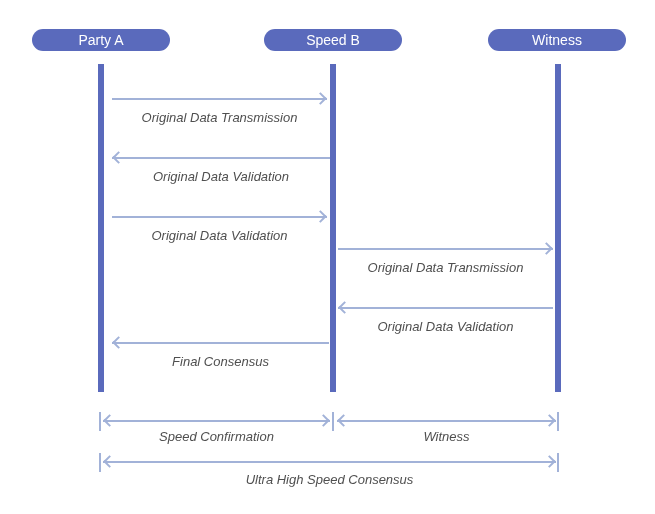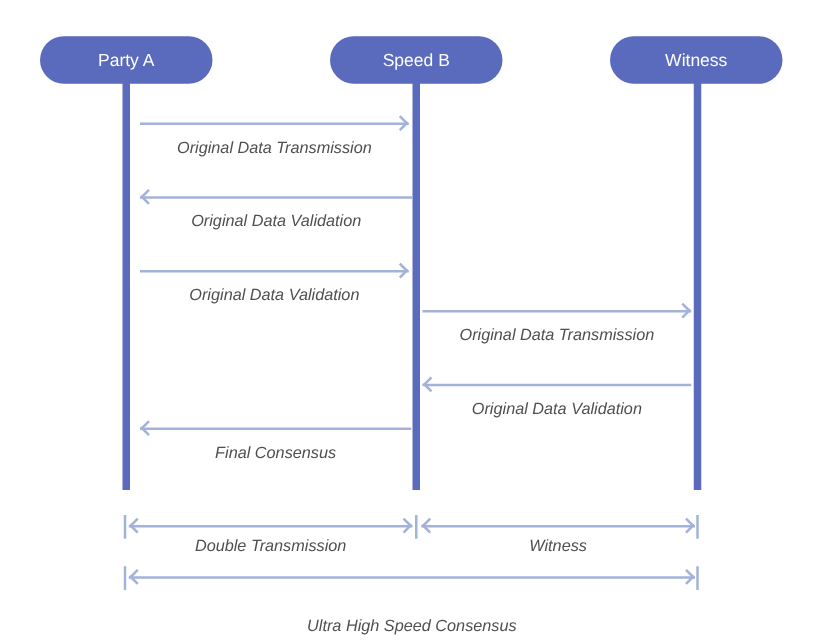--- a/index.html
+++ b/index.html
@@ -17,7 +17,7 @@
     overflow:hidden;
   }
   .actor{
-    position:absolute;top:29px;width:138px;height:38px;
+    position:absolute;top:29px;width:138px;height:22px;
     background:var(--actor);border-radius:19px;
     display:flex;align-items:center;justify-content:center;
     color:#ffffff;font-size:14px;

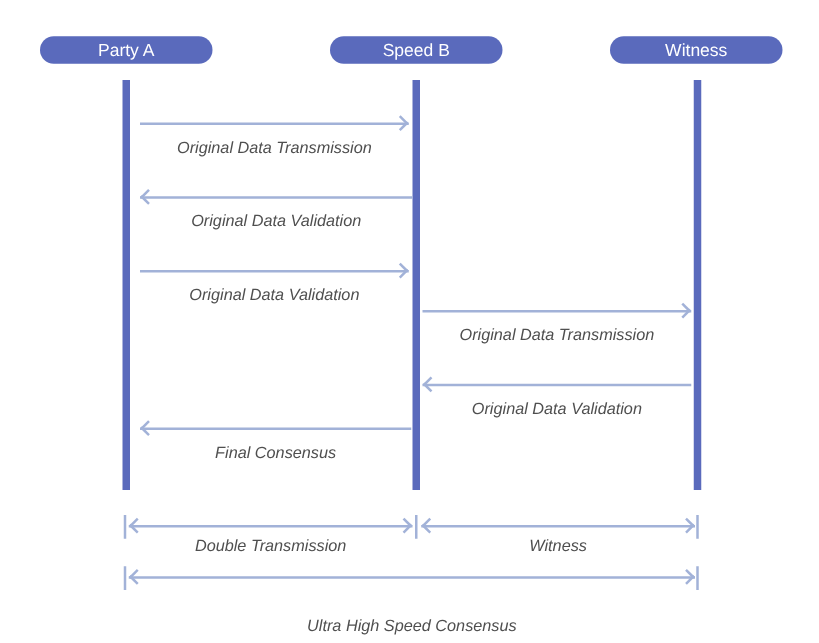--- a/index.html
+++ b/index.html
@@ -86,7 +86,7 @@
   <div class="m-line" style="left:103px;top:420px;width:227px"></div>
   <div class="chev l" style="left:105px;top:416px"></div>
   <div class="chev r" style="left:319px;top:416px"></div>
-  <div class="m-label" style="left:103px;width:227px;top:429px">Double Transmission</div>
+  <div class="m-label" style="left:103px;width:227px;top:429px">Speed Confirmation</div>
 
   <div class="m-line" style="left:337px;top:420px;width:219px"></div>
   <div class="chev l" style="left:339px;top:416px"></div>

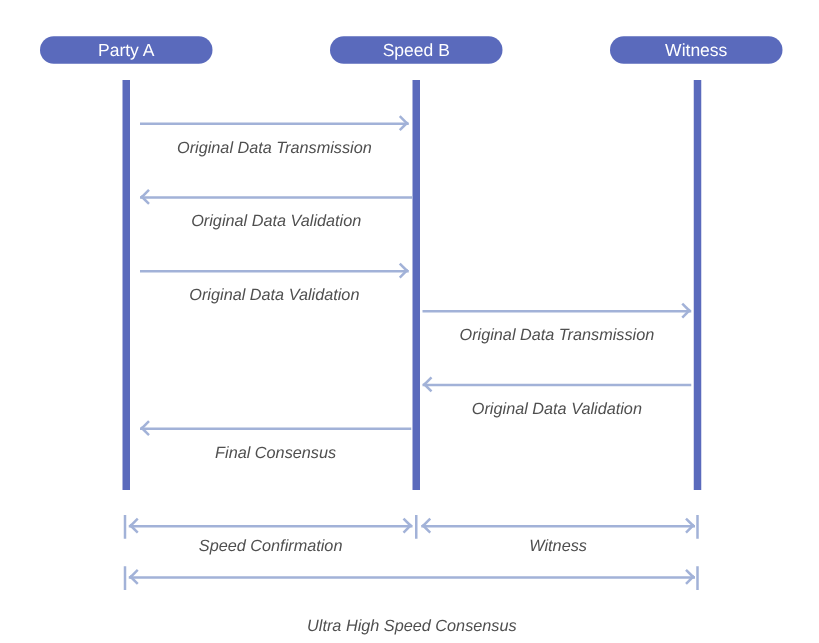--- a/index.html
+++ b/index.html
@@ -99,7 +99,7 @@
   <div class="m-line" style="left:103px;top:461px;width:453px"></div>
   <div class="chev l" style="left:105px;top:457px"></div>
   <div class="chev r" style="left:545px;top:457px"></div>
-  <div class="m-label" style="left:103px;width:453px;top:493px">Ultra High Speed Consensus</div>
+  <div class="m-label" style="left:103px;width:453px;top:472px">Ultra High Speed Consensus</div>
 
 </div>
 

